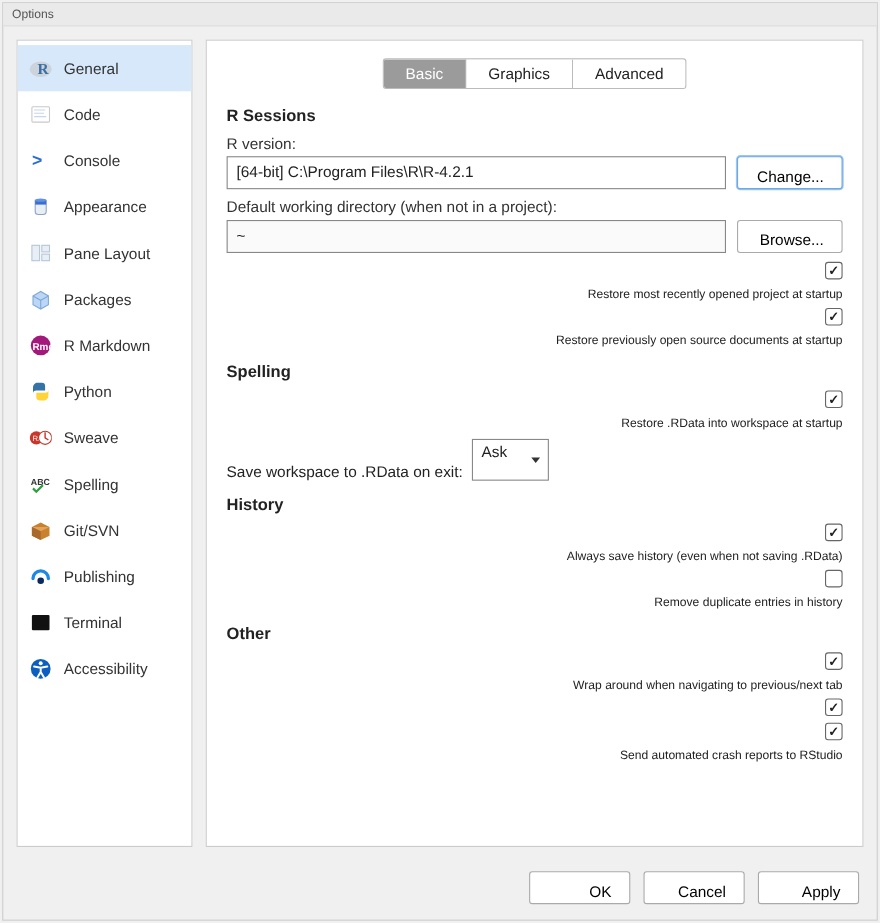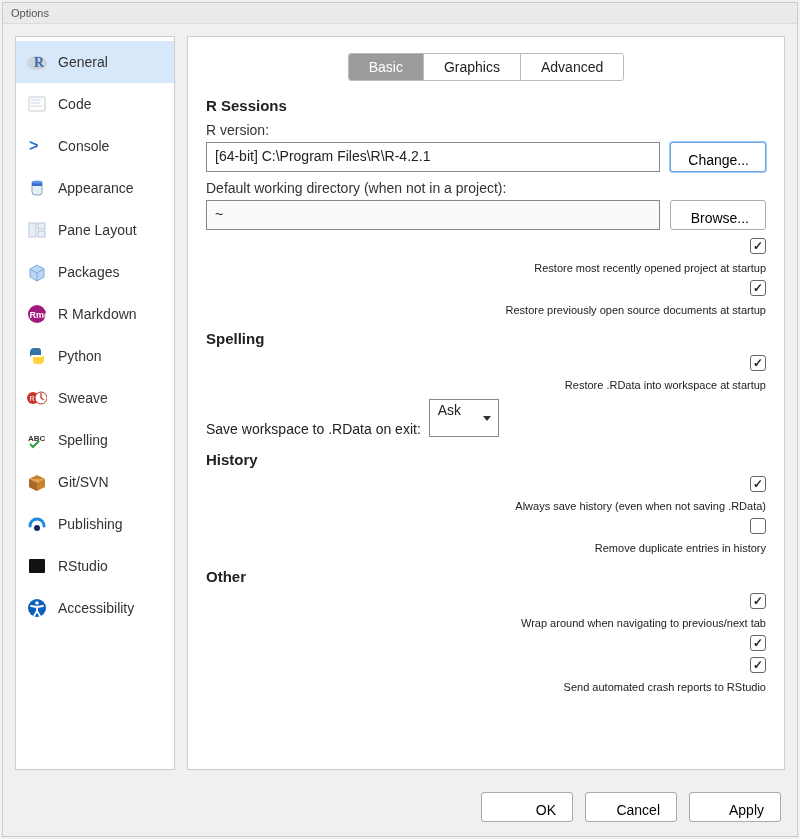--- a/index.html
+++ b/index.html
@@ -336,7 +336,7 @@
               <rect x="2" y="3" width="16" height="14" rx="1" fill="#111"></rect>
             </svg>
         </span>
-        <span>RStudio</span>
+        <span>Terminal</span>
       </div>
 
       <div class="sidebar-item">

